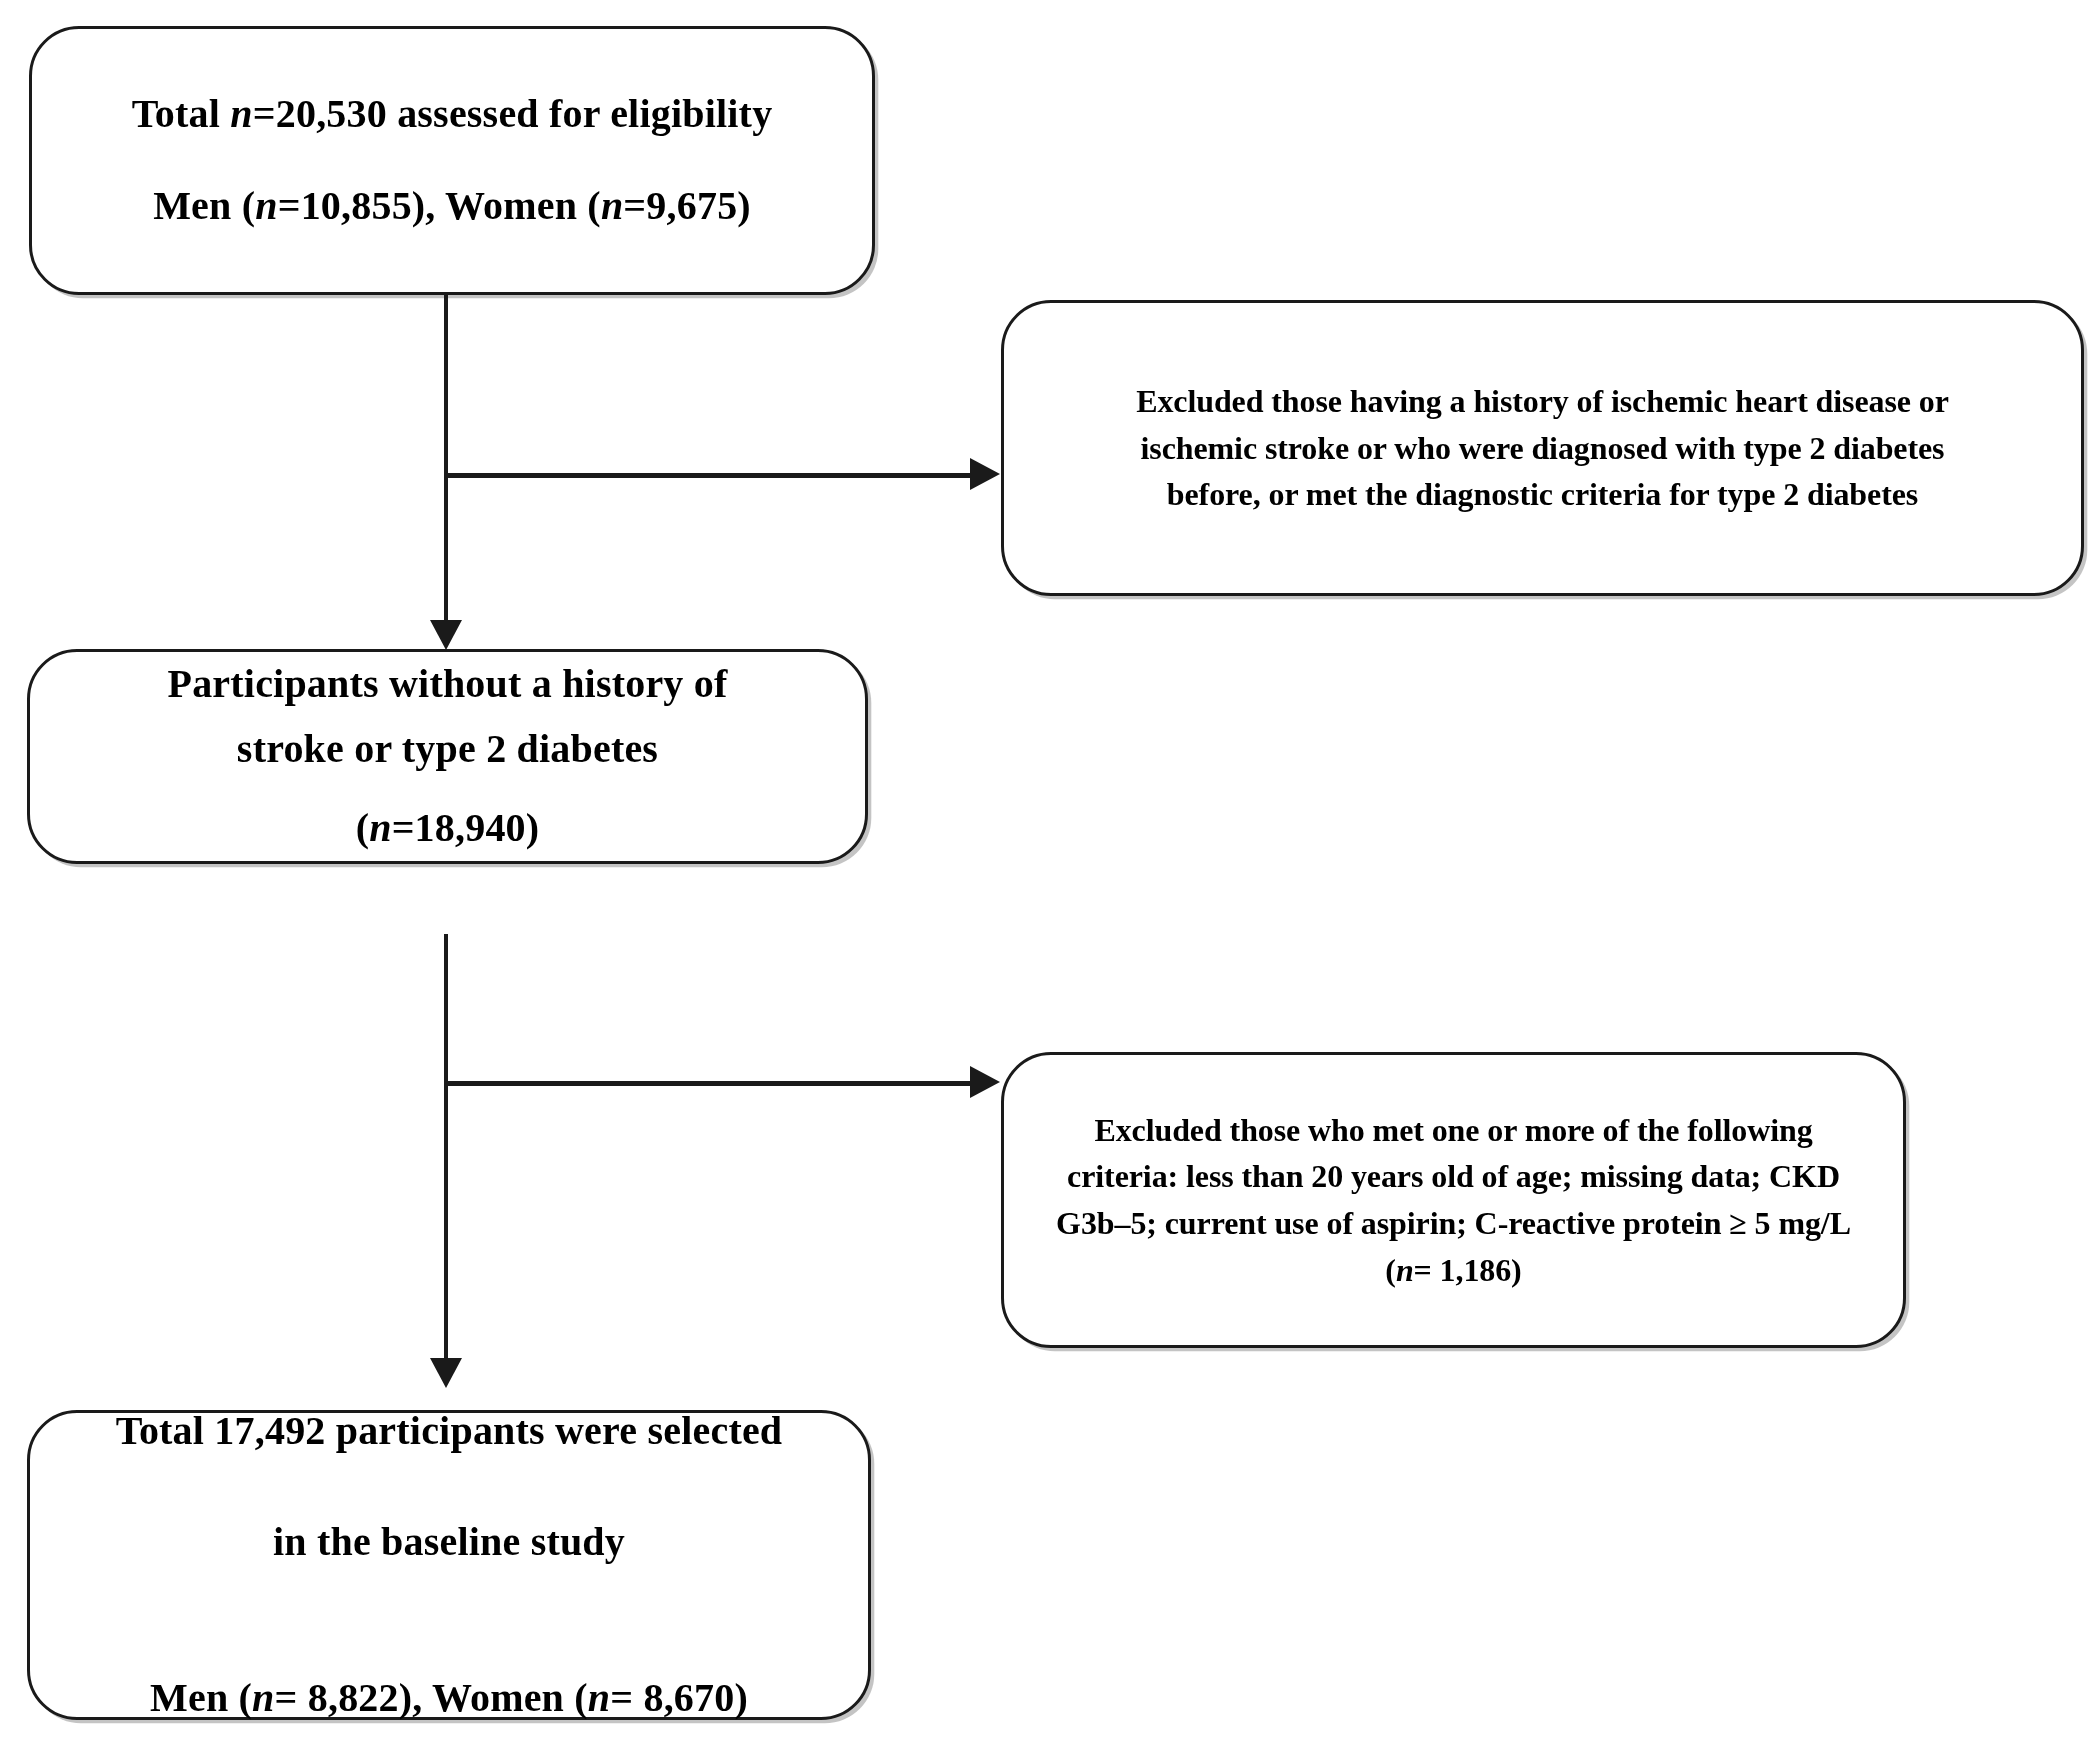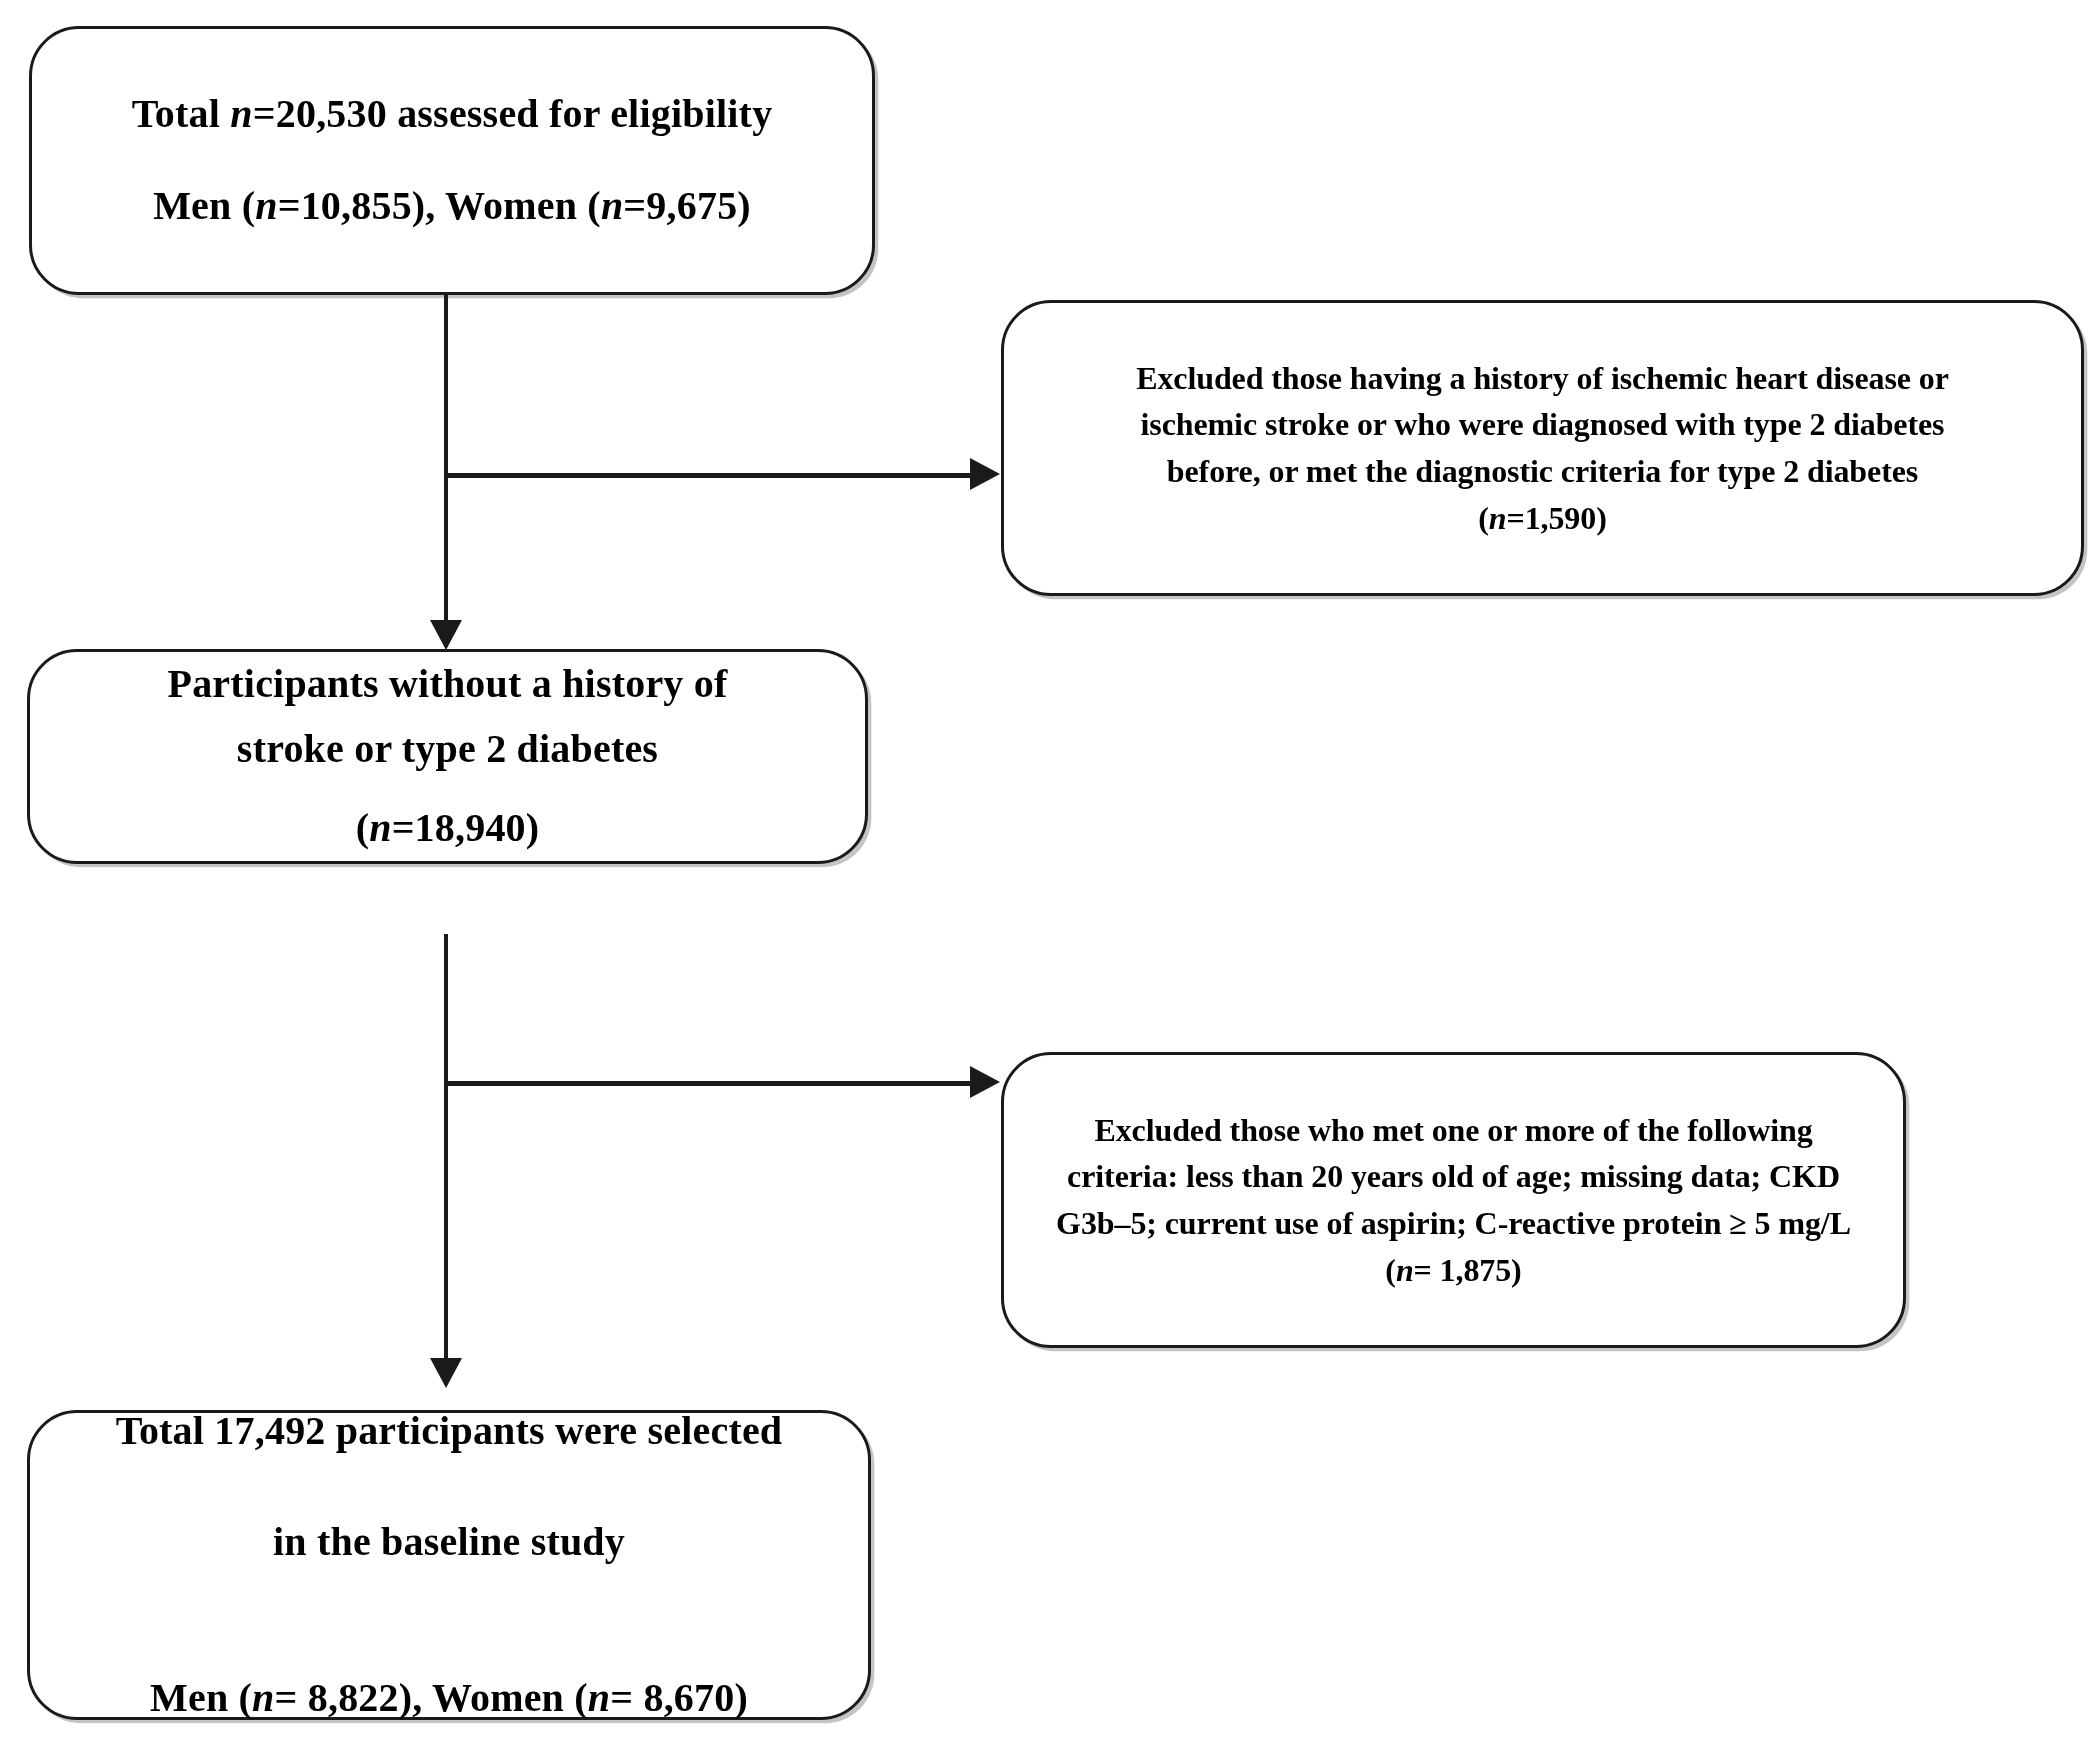--- a/index.html
+++ b/index.html
@@ -104,7 +104,6 @@
     <span class="line">Excluded those having a history of ischemic heart disease or</span>
     <span class="line">ischemic stroke or who were diagnosed with type 2 diabetes</span>
     <span class="line">before, or met the diagnostic criteria for type 2 diabetes</span>
-    <span class="line"><span>(</span><span class="ital">n</span><span>=1,590)</span></span>
   </div>
 
   <div class="flow-box main-box" style="left:27px; top:649px; width:841px; height:215px;">

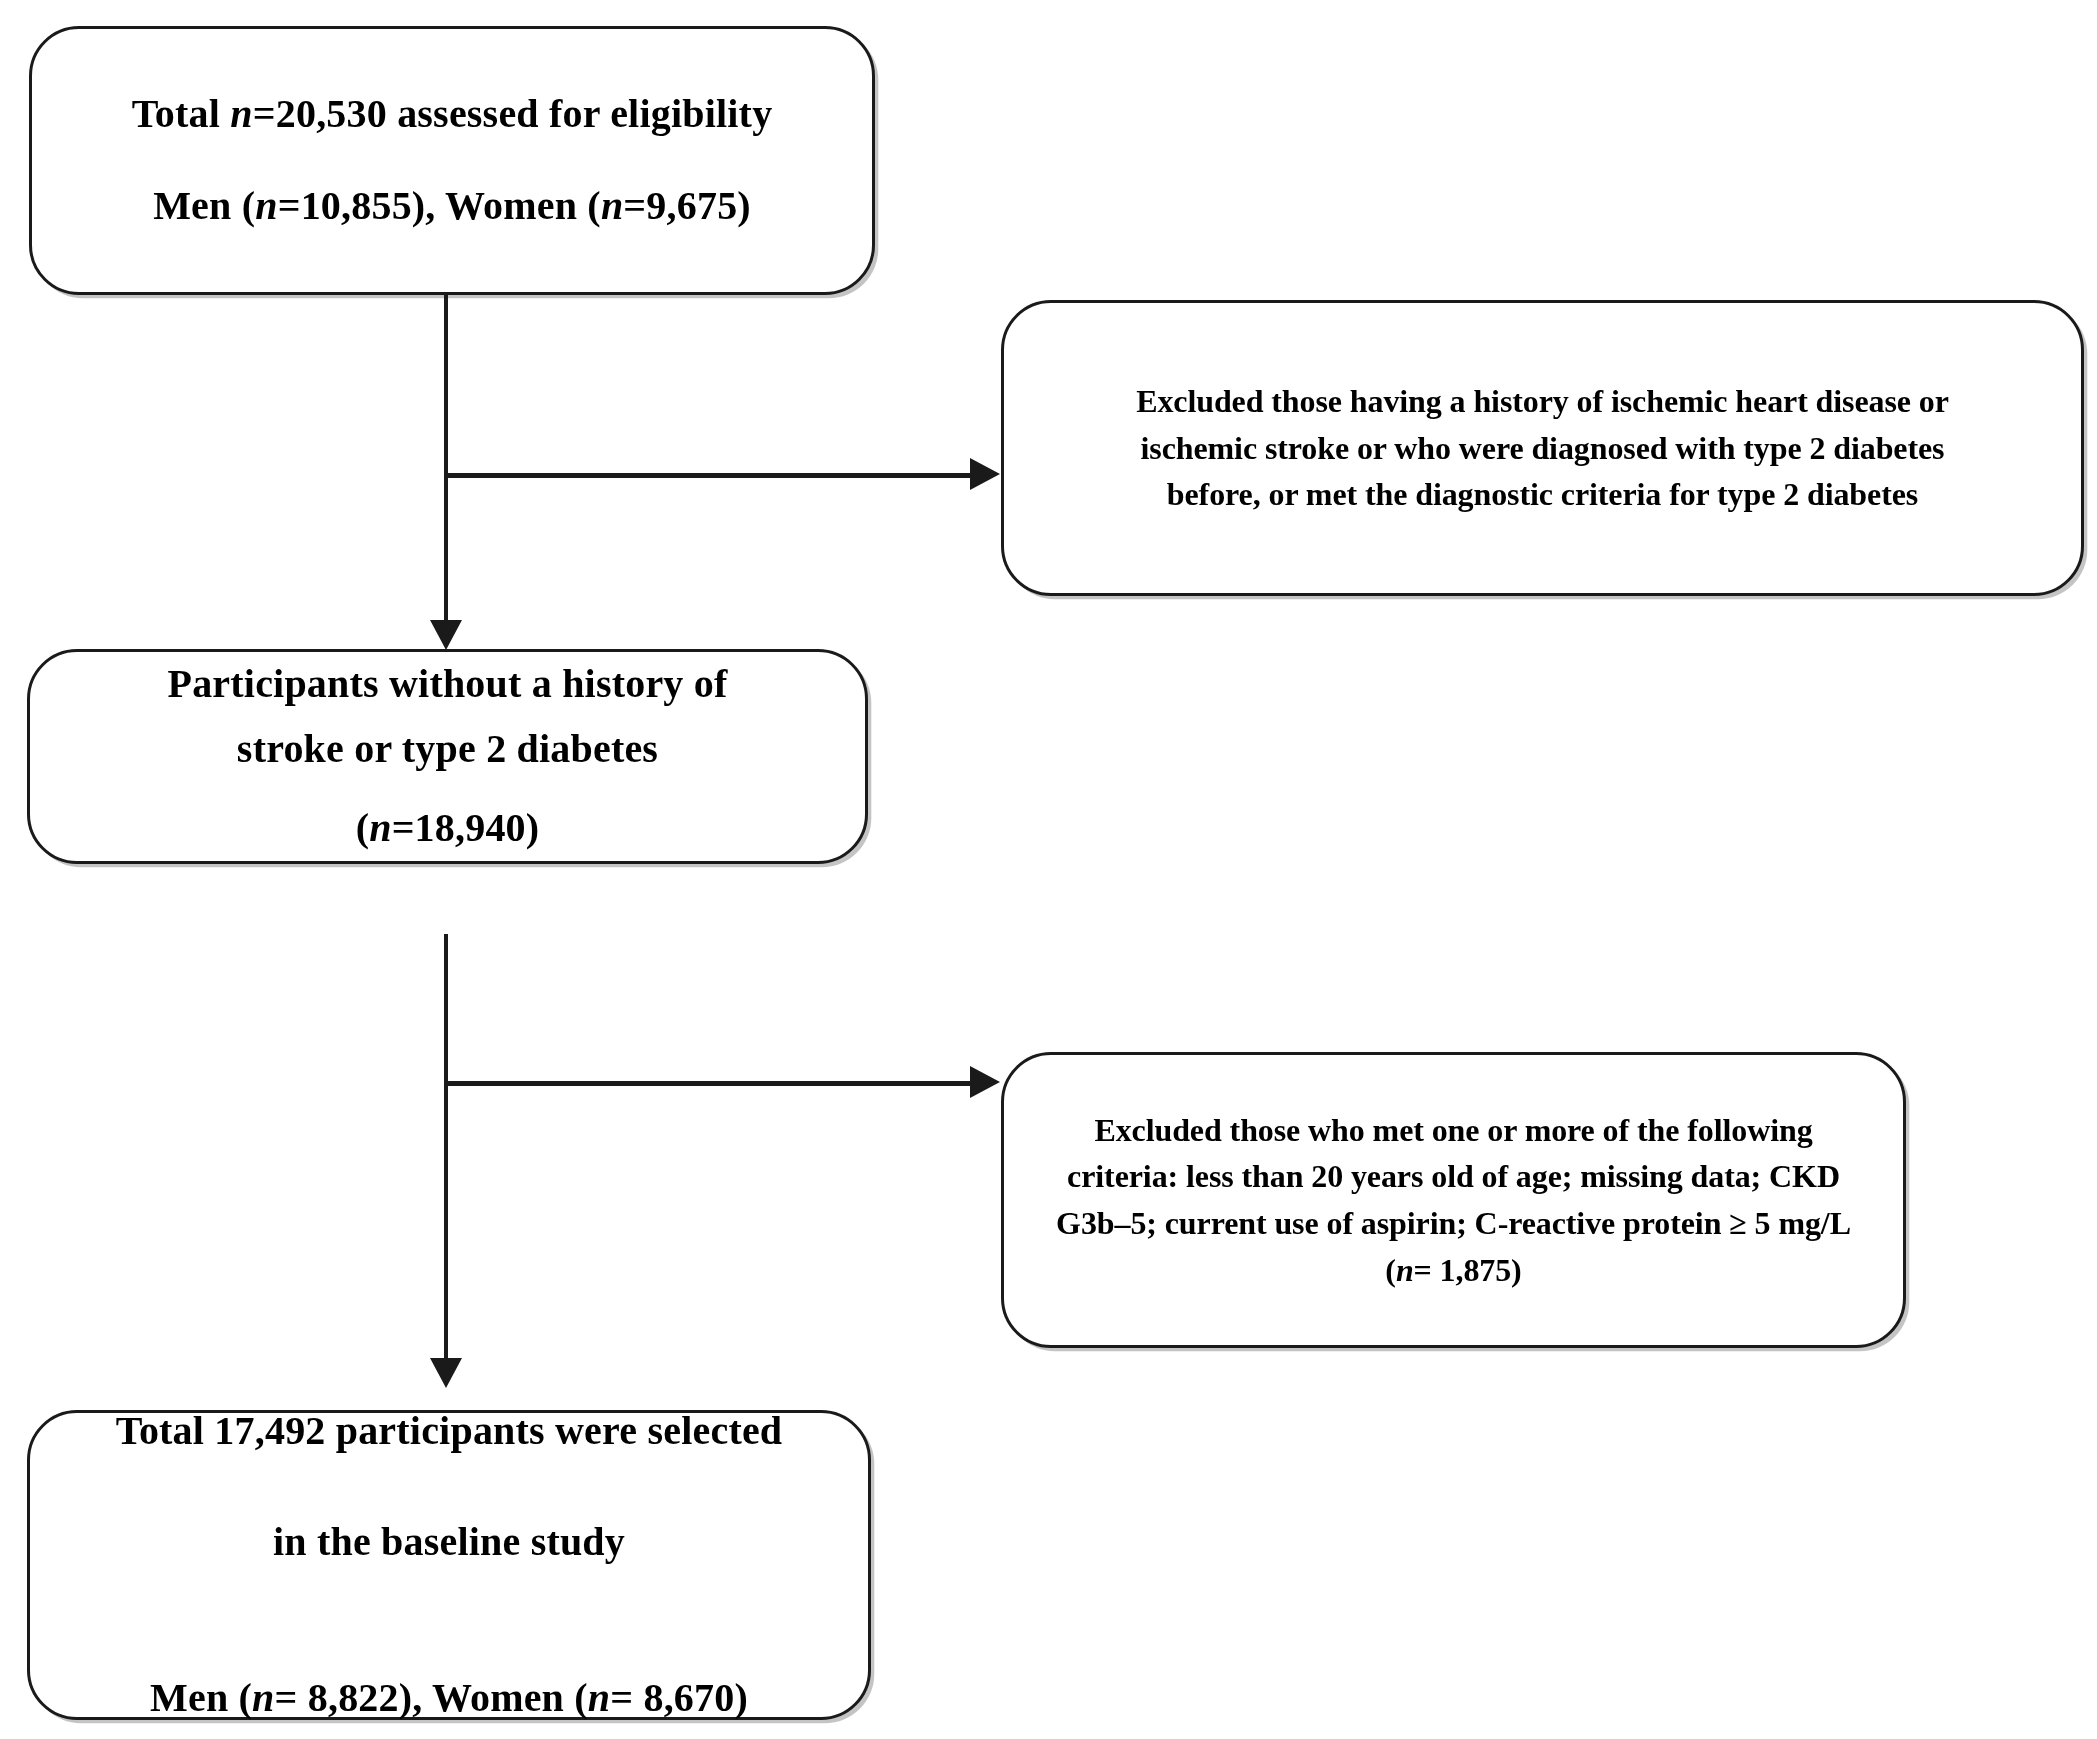--- a/index.html
+++ b/index.html
@@ -117,7 +117,7 @@
     <span class="line">Excluded those who met one or more of the following</span>
     <span class="line">criteria: less than 20 years old of age; missing data; CKD</span>
     <span class="line">G3b–5; current use of aspirin; C-reactive protein ≥ 5 mg/L</span>
-    <span class="line"><span>(</span><span class="ital">n</span><span>= 1,875)</span></span>
+    <span class="line"><span>(</span><span class="ital">n</span><span>= 1,186)</span></span>
   </div>
 
   <div class="flow-box main-box" style="left:27px; top:1410px; width:844px; height:310px;gap:46px;">

